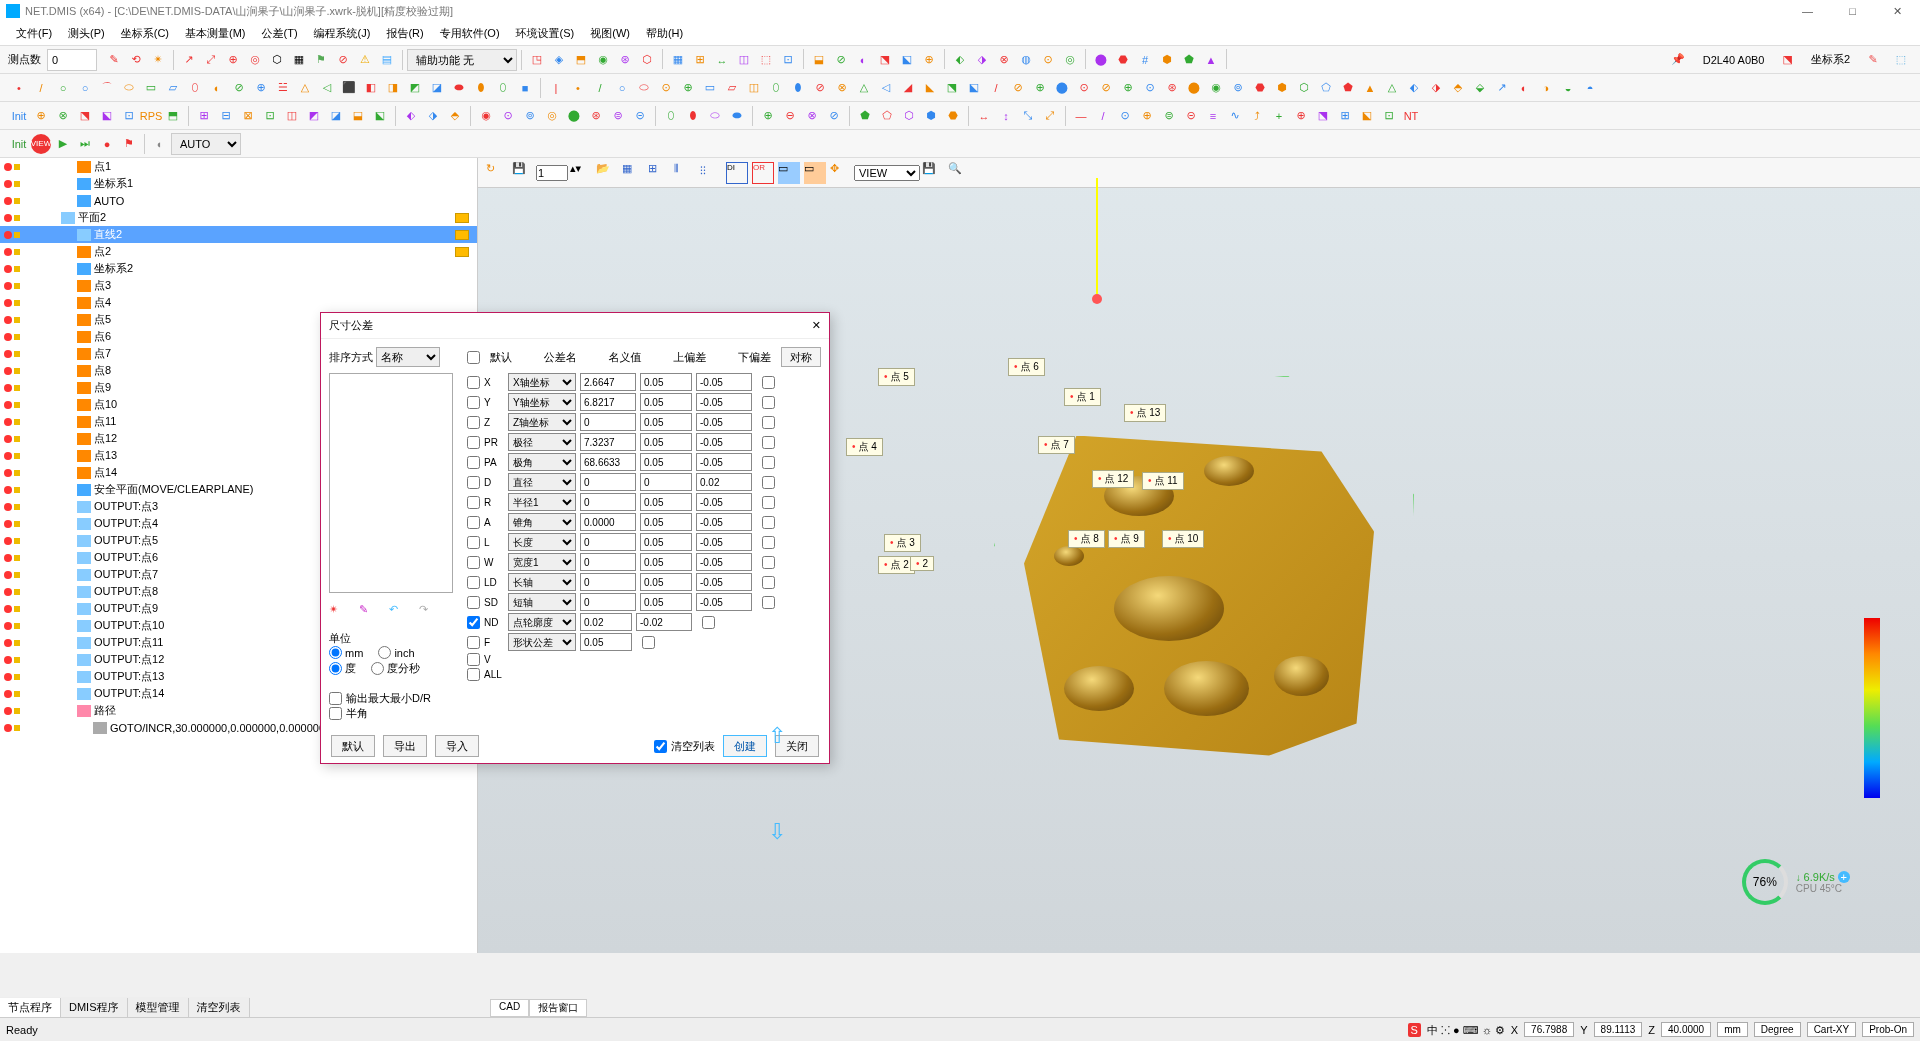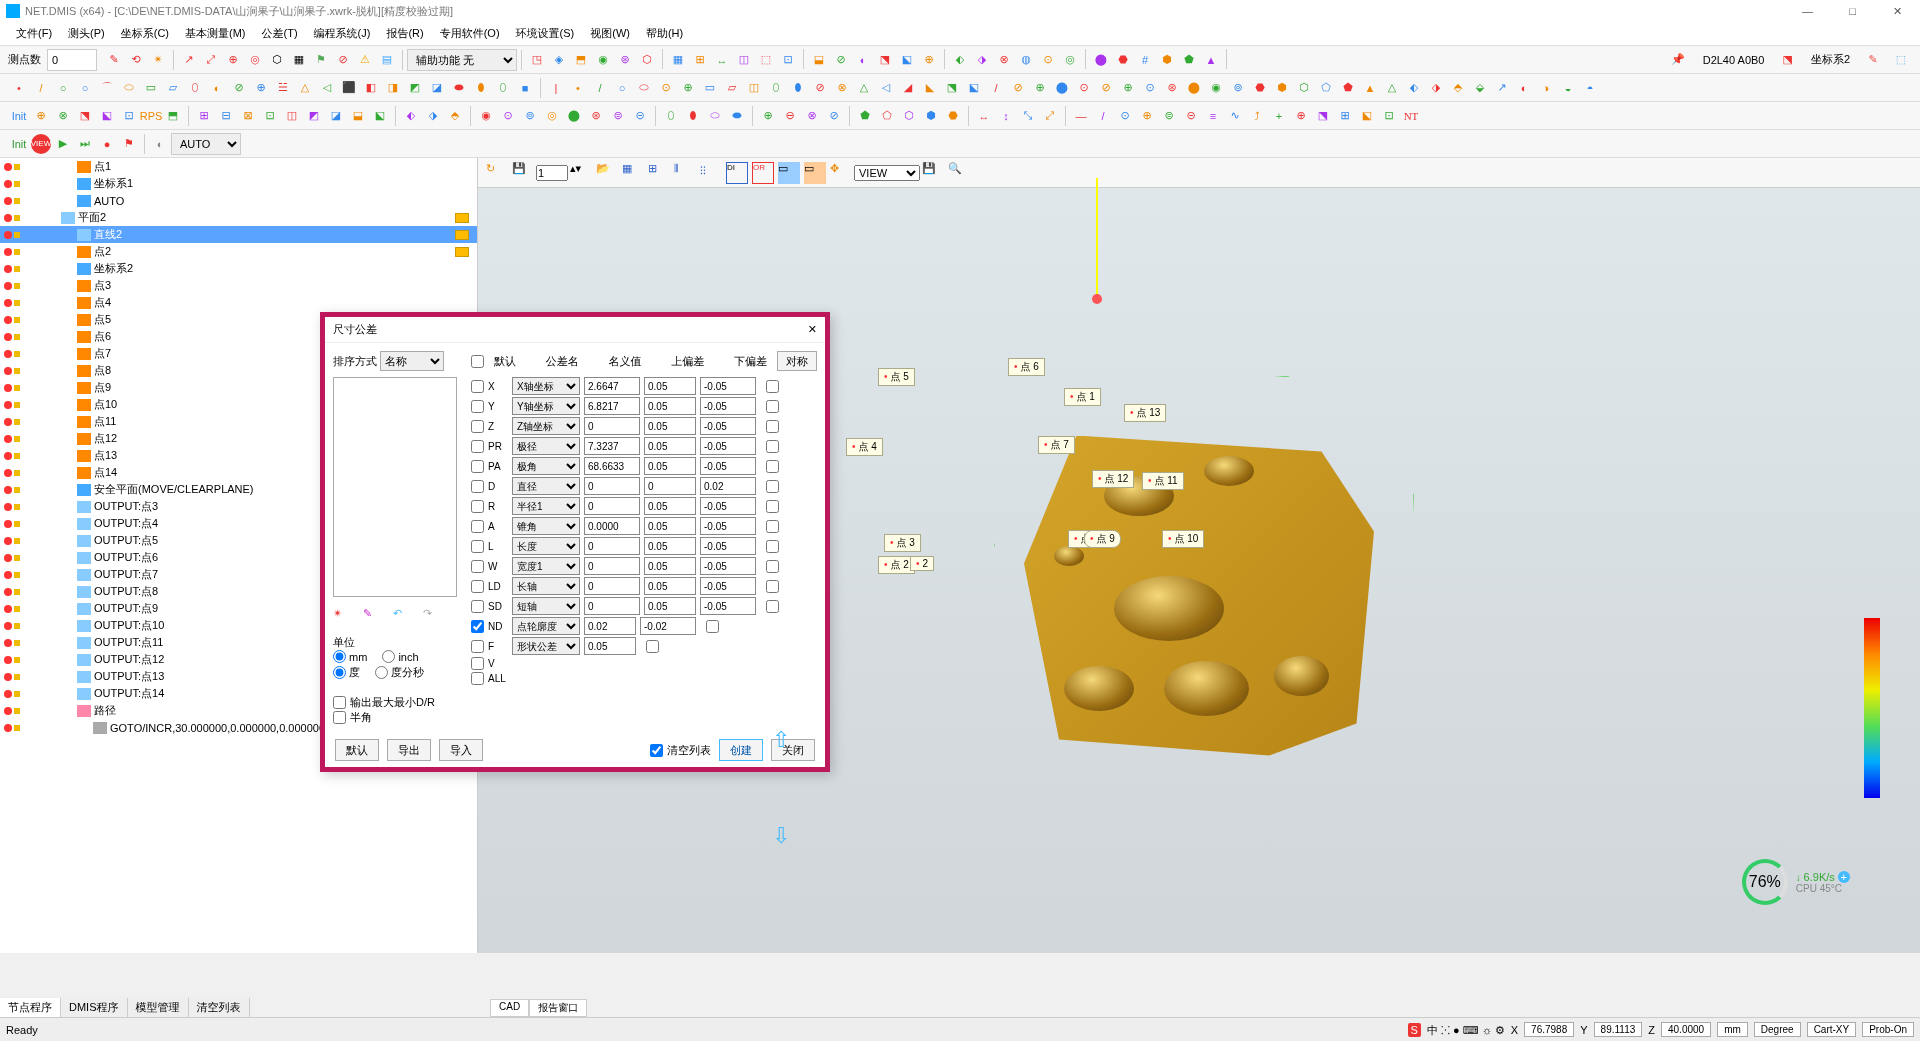--- a/index.html
+++ b/index.html
@@ -317,7 +317,7 @@
     <span class="tbtn" style="color: rgb(51, 136, 238);">⊞</span>
     <span class="tbtn" style="color: rgb(238, 136, 0);">⬕</span>
     <span class="tbtn" style="color: rgb(51, 170, 51);">⊡</span>
-    <span class="tbtn" style="color: rgb(238, 51, 51); font-family: Liberation Serif, serif;">NT</span>
+    <span class="tbtn" style="color: rgb(238, 51, 51);">NT</span>
   </div>
 
 <div class="toolbar">

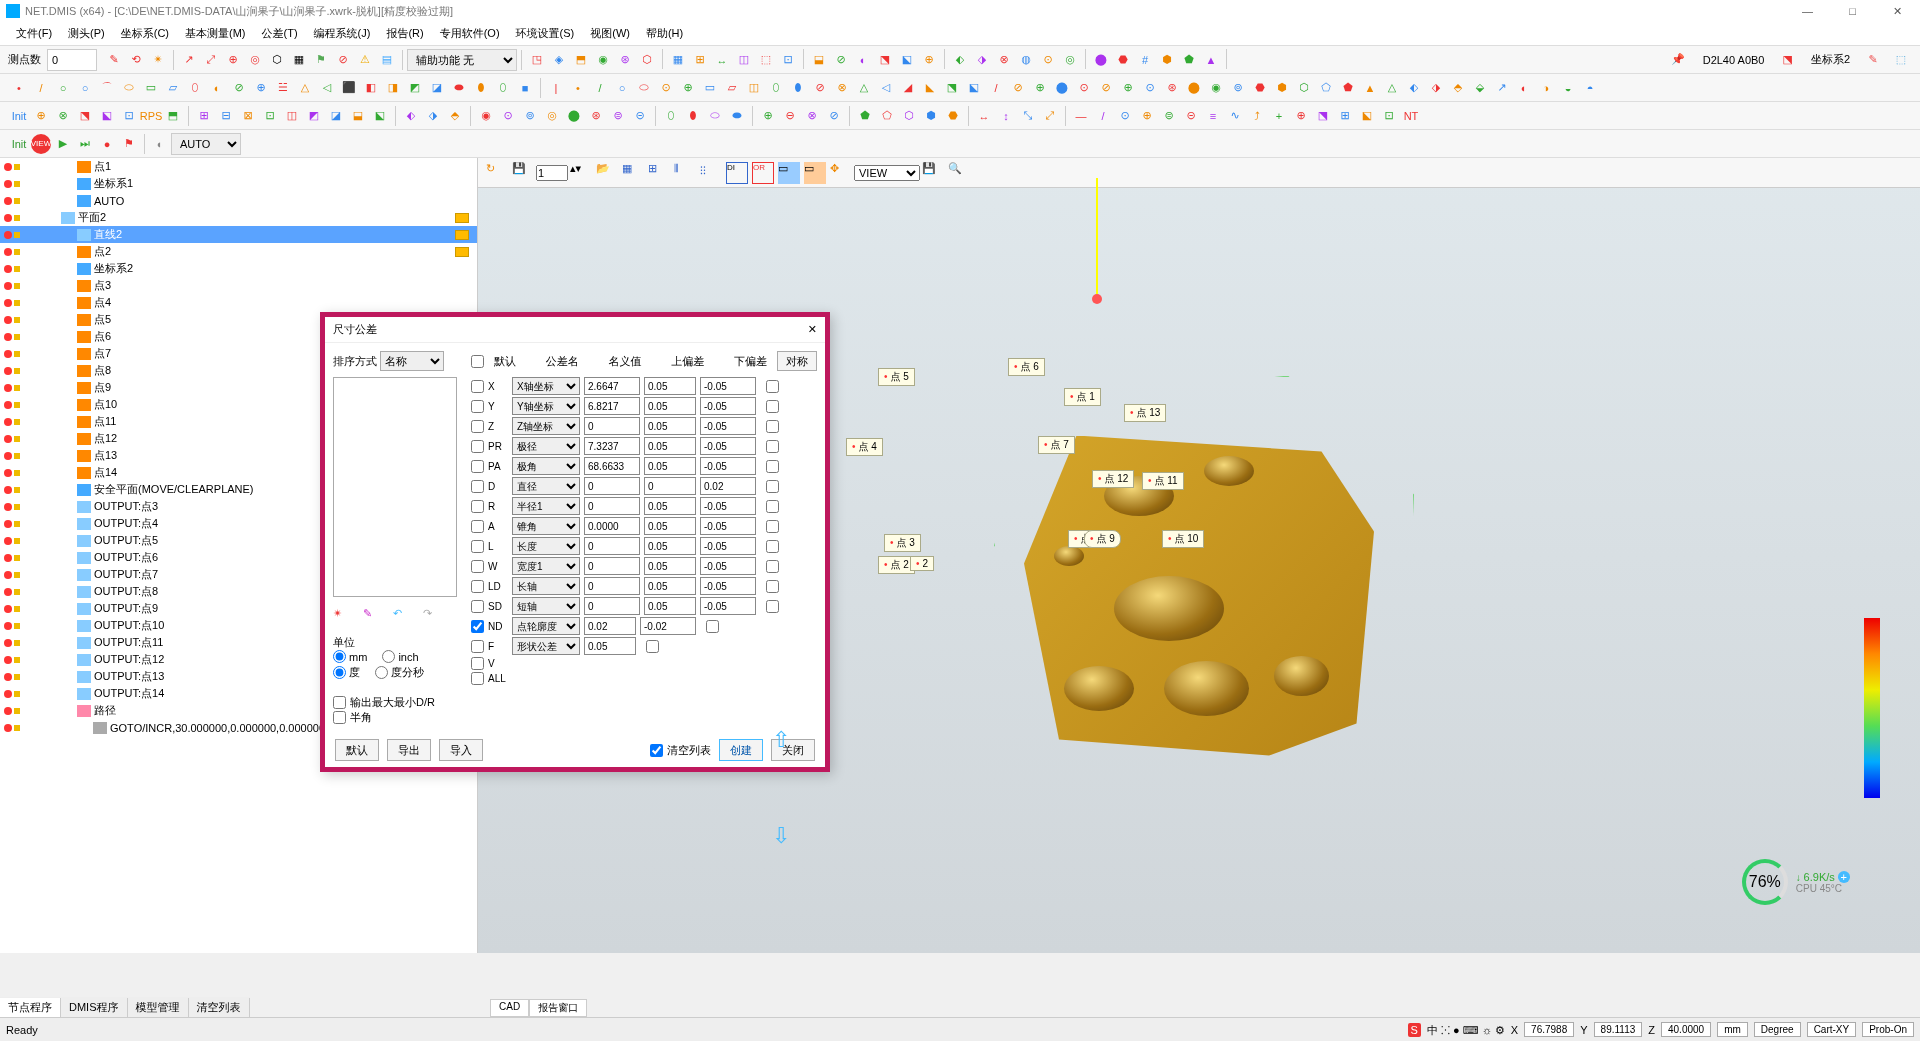--- a/index.html
+++ b/index.html
@@ -39,7 +39,7 @@
 .colorbar { position: absolute; right: 40px; top: 460px; width: 16px; height: 180px; background: linear-gradient(#e00,#f80,#ee0,#5d5,#0af,#00e); }
 .perf { position: absolute; right: 70px; bottom: 48px; display: flex; align-items: center; gap: 8px; }
 .perf .ring { width: 46px; height: 46px; border: 4px solid #3c6; border-right-color: #ddd; border-radius: 50%; display: flex; align-items: center; justify-content: center; font-size: 16px; }
-.dialog { position: absolute; left: 320px; top: 312px; width: 510px; background: #fff; border: 5px solid #be185d; box-shadow: 3px 3px 12px rgba(0,0,0,.2); }
+.dialog { position: absolute; left: 320px; top: 312px; width: 510px; background: #fff; border: 1px solid #be185d; box-shadow: 3px 3px 12px rgba(0,0,0,.2); }
 .dlg-title { height: 26px; display: flex; align-items: center; padding: 0 8px; border-bottom: 1px solid #eee; }
 .dlg-title .x { margin-left: auto; }
 .dlg-body { padding: 8px; display: flex; gap: 8px; }

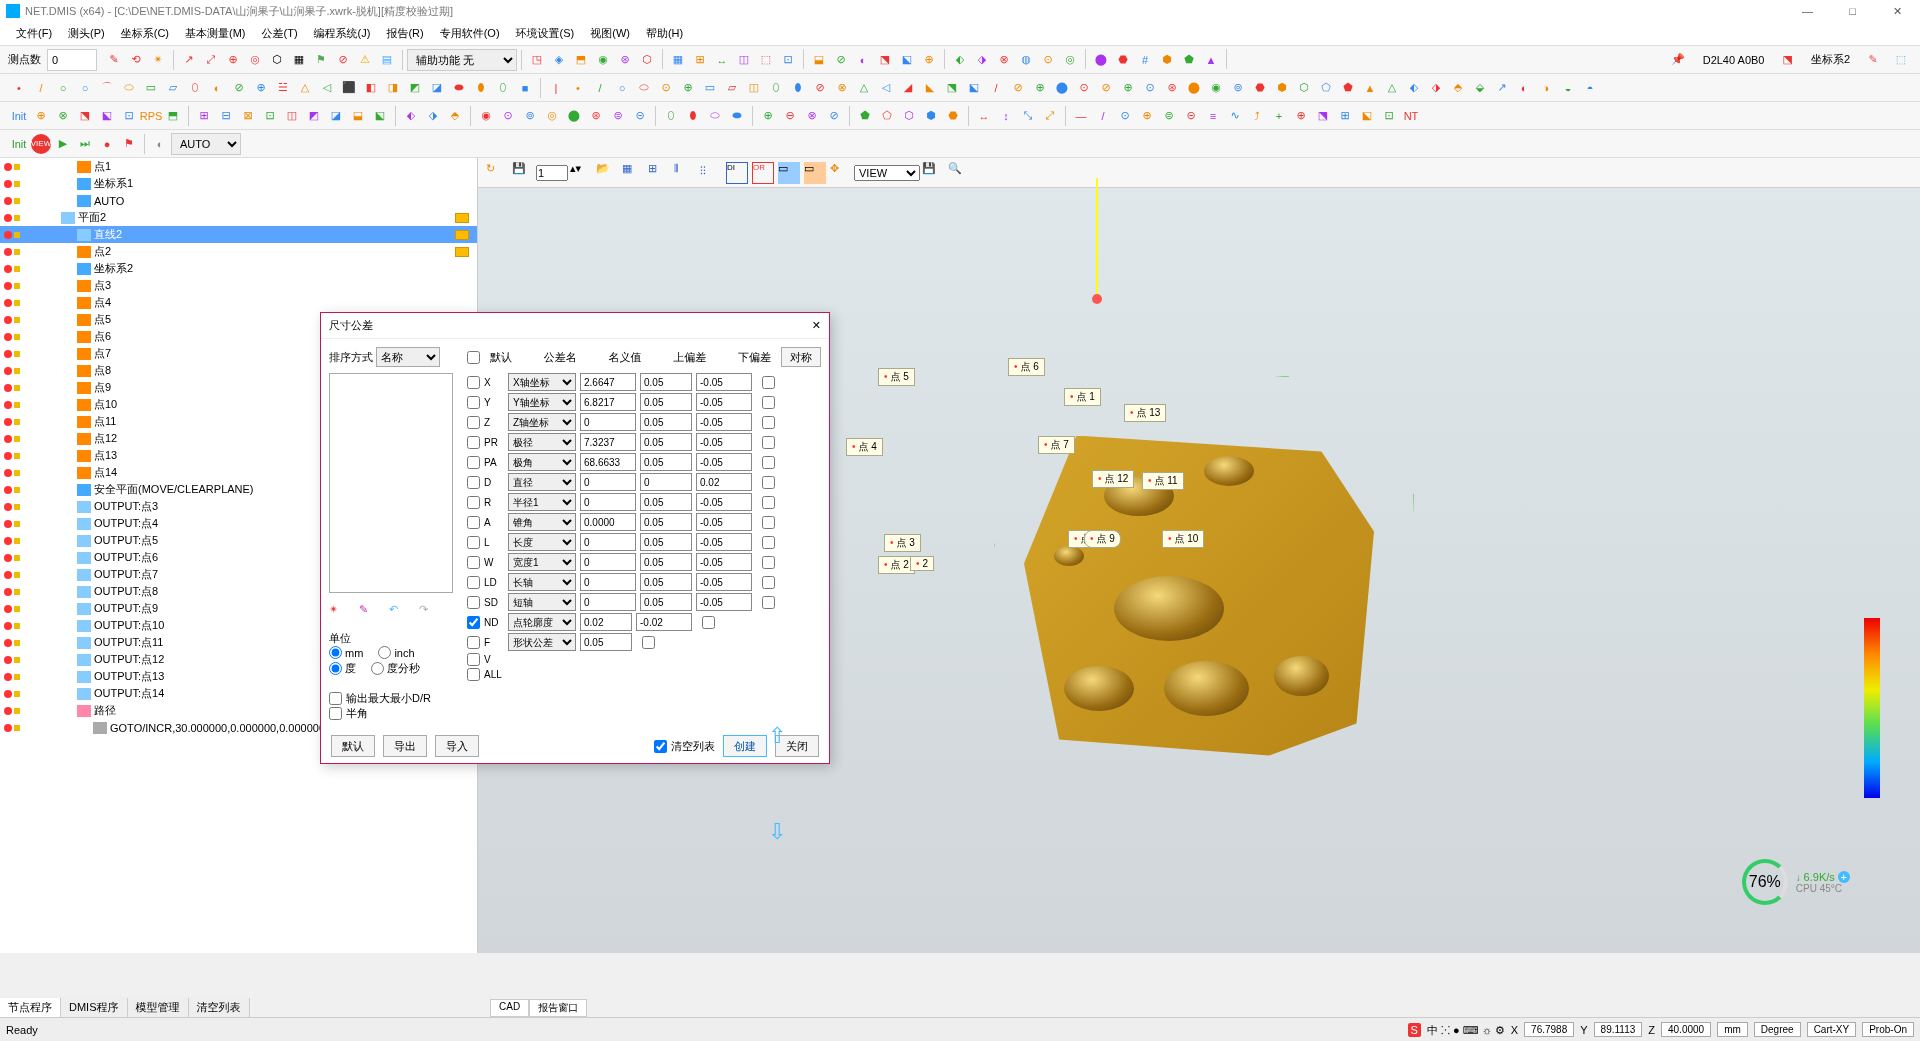--- a/index.html
+++ b/index.html
@@ -640,7 +640,7 @@
         <div class="ptlabel" style="left: 664px; top: 314px;">点 11</div>
         <div class="ptlabel" style="left: 406px; top: 376px;">点 3</div>
         <div class="ptlabel" style="left: 590px; top: 372px;">点 8</div>
-        <div class="ptlabel" style="left: 606px; top: 372px; border-radius: 8px;">点 9</div>
+        <div class="ptlabel" style="left: 630px; top: 372px;">点 9</div>
         <div class="ptlabel" style="left: 684px; top: 372px;">点 10</div>
         <div class="ptlabel" style="left: 400px; top: 398px;">点 2</div>
         <div class="ptlabel" style="left: 432px; top: 398px;">2</div>

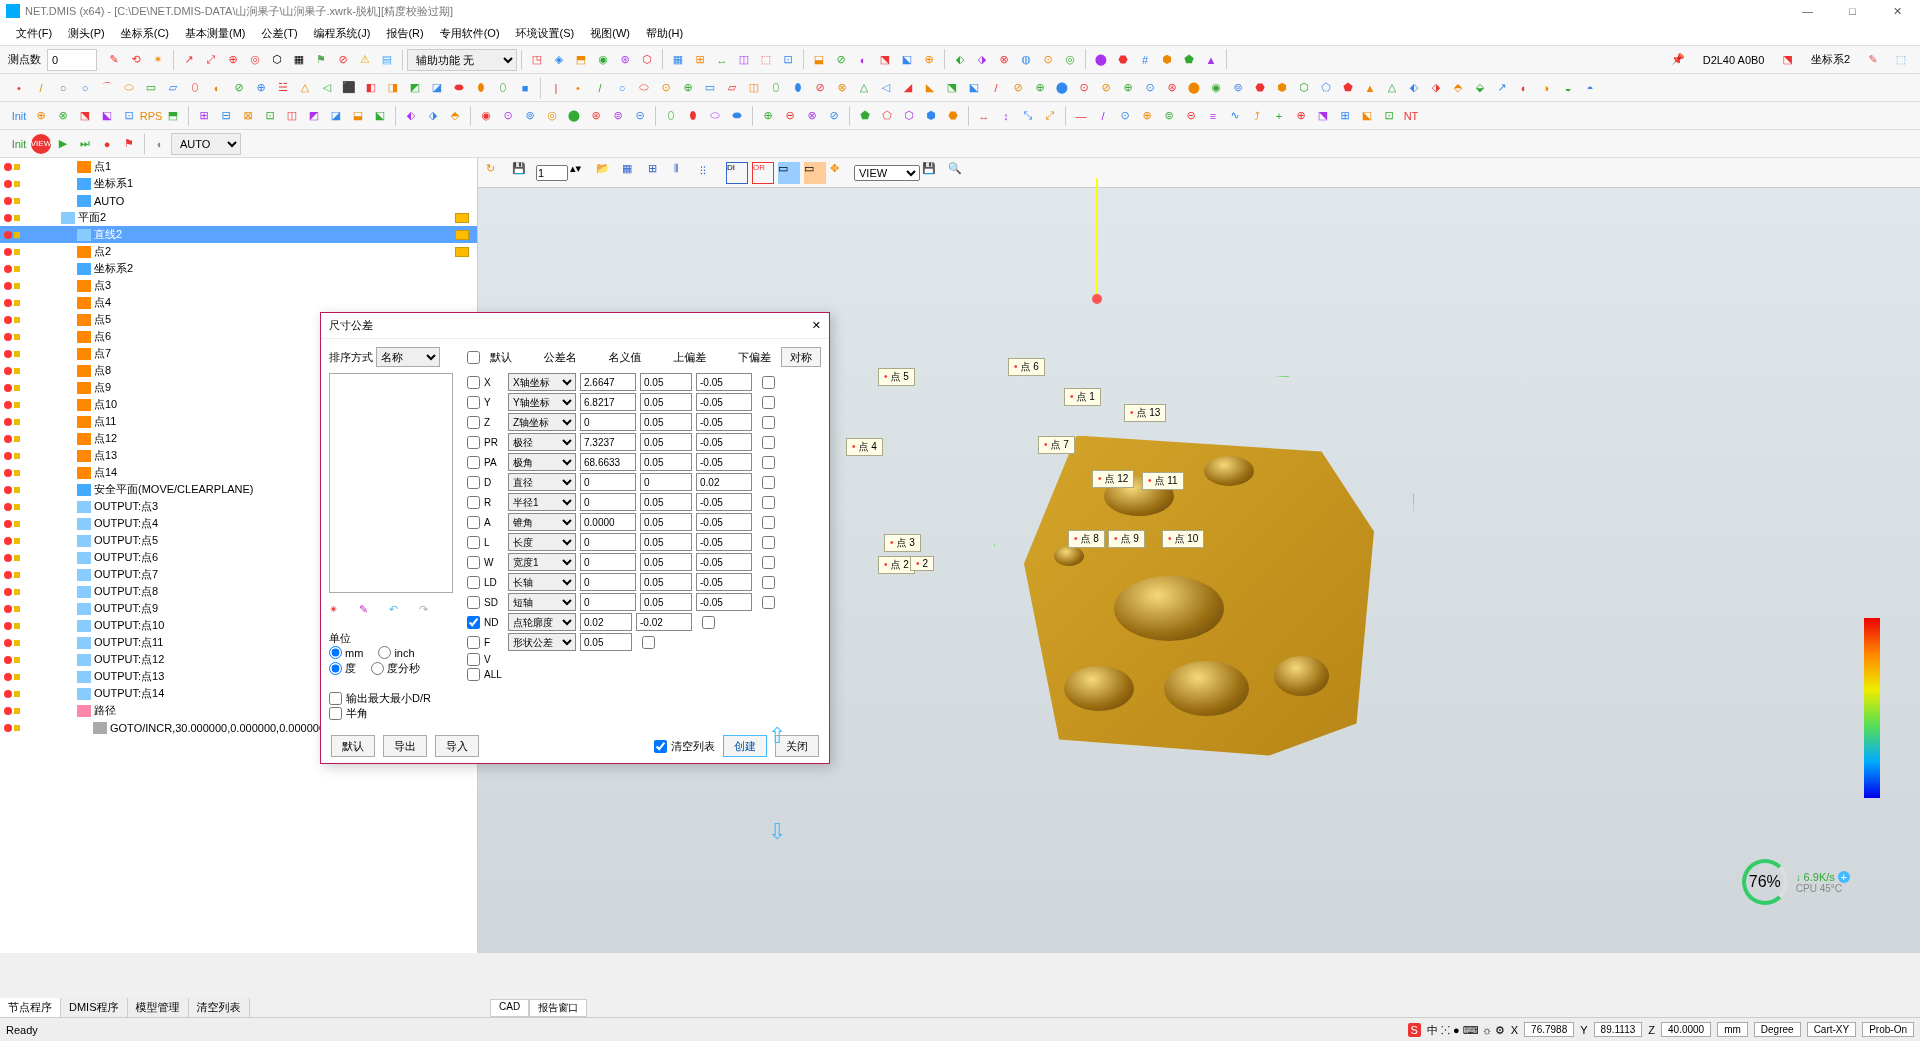--- a/index.html
+++ b/index.html
@@ -38,7 +38,7 @@
 .ptlabel::before { content: '•'; color: #f33; margin-right: 3px; }
 .colorbar { position: absolute; right: 40px; top: 460px; width: 16px; height: 180px; background: linear-gradient(#e00,#f80,#ee0,#5d5,#0af,#00e); }
 .perf { position: absolute; right: 70px; bottom: 48px; display: flex; align-items: center; gap: 8px; }
-.perf .ring { width: 46px; height: 46px; border: 4px solid #3c6; border-right-color: #ddd; border-radius: 50%; display: flex; align-items: center; justify-content: center; font-size: 16px; }
+.perf .ring { width: 46px; height: 46px; border: 4px solid #3c6; border-right-color: #ddd; border-radius: 50%; display: flex; align-items: center; justify-content: center; font-size: 12px; }
 .dialog { position: absolute; left: 320px; top: 312px; width: 510px; background: #fff; border: 1px solid #be185d; box-shadow: 3px 3px 12px rgba(0,0,0,.2); }
 .dlg-title { height: 26px; display: flex; align-items: center; padding: 0 8px; border-bottom: 1px solid #eee; }
 .dlg-title .x { margin-left: auto; }

